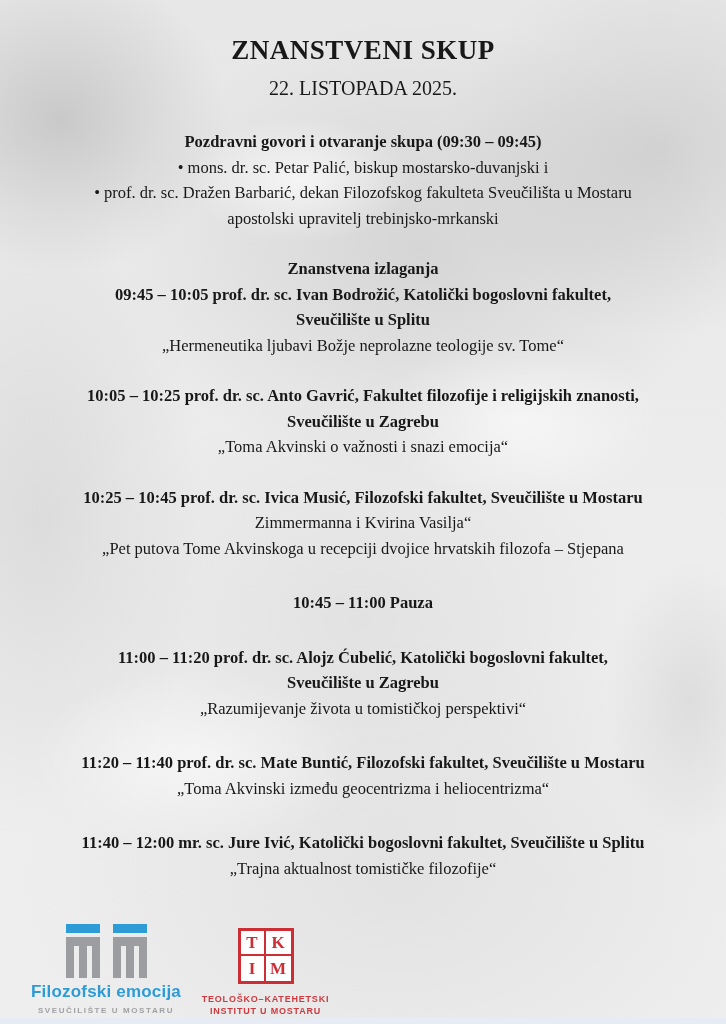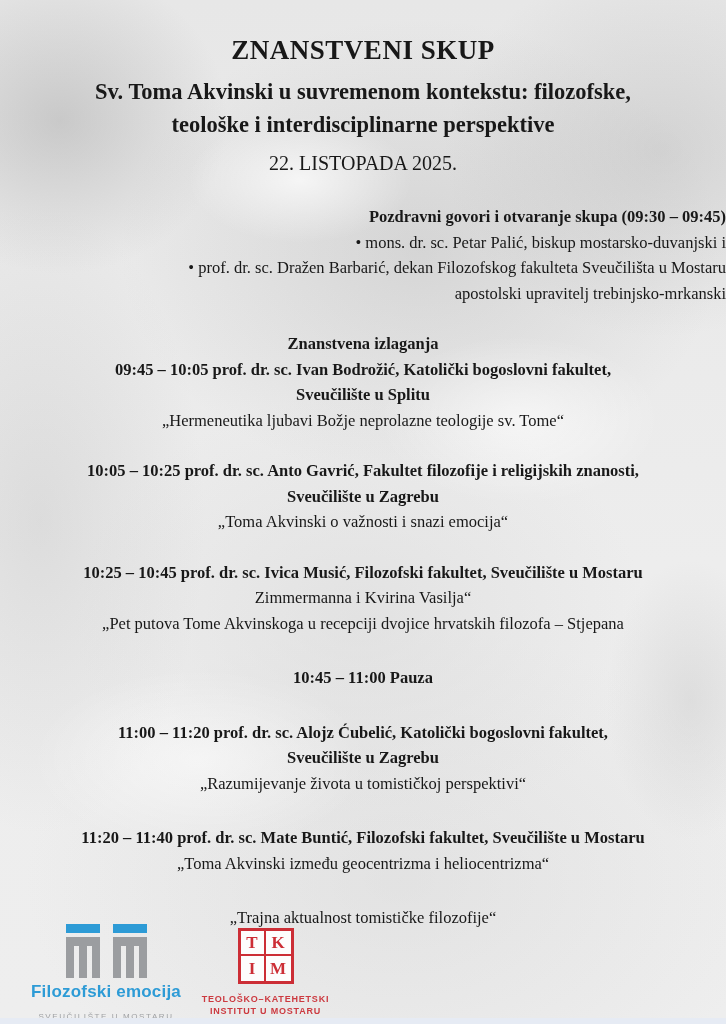--- a/index.html
+++ b/index.html
@@ -86,10 +86,6 @@
   <div class="content">
     <div class="title">ZNANSTVENI SKUP</div>
 
-    <div class="subtitle">
-      <span class="line">Sv. Toma Akvinski u suvremenom kontekstu: filozofske,</span>
-      <span class="line">teološke i interdisciplinarne perspektive</span>
-    </div>
 
     <div class="date">22. LISTOPADA 2025.</div>
 

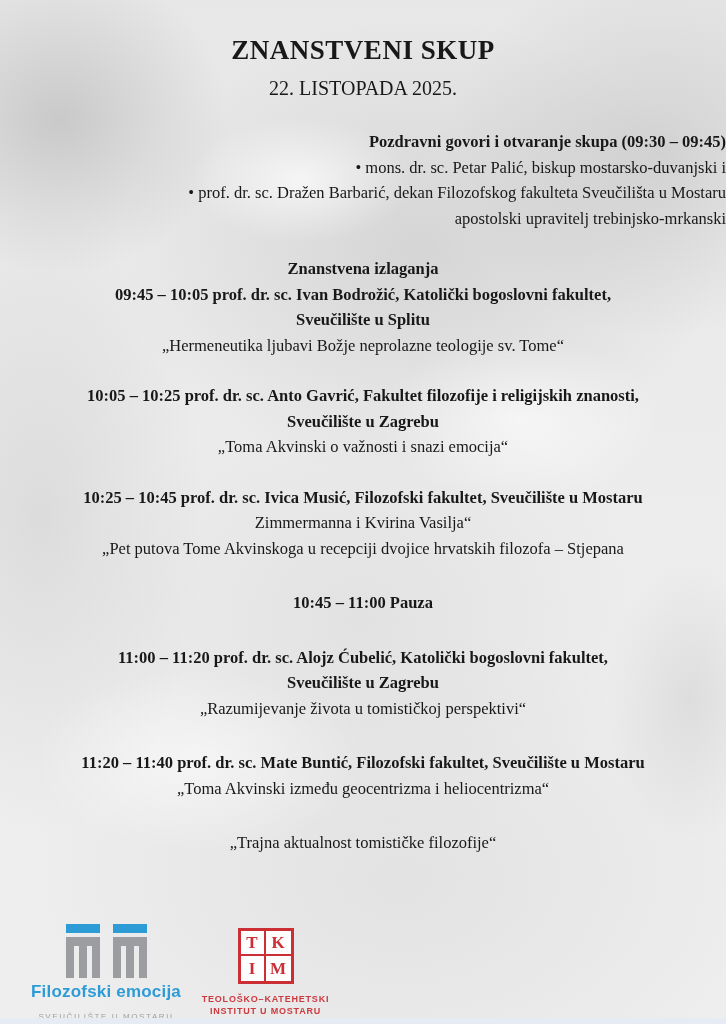--- a/index.html
+++ b/index.html
@@ -39,7 +39,7 @@
   .body-text { font-size: 16.5px; line-height: 25.5px; }
   .bold { font-weight: bold; }
 
-  .opening { margin-top: 26px; text-align: right; }
+  .opening { margin-top: 26px; }
   .sessions-heading { margin-top: 25px; font-size: 16.5px; line-height: 25.5px; font-weight: bold; }
   .session { margin-top: 25px; }
   .session.tight { margin-top: 0; }

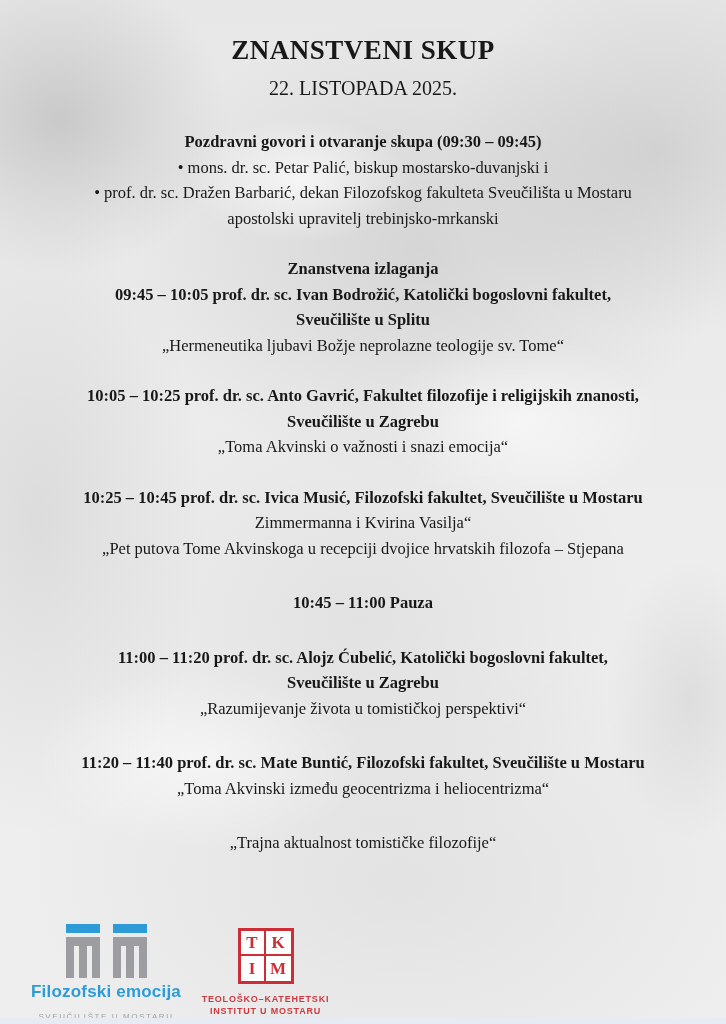--- a/index.html
+++ b/index.html
@@ -132,6 +132,7 @@
     </div>
 
     <div class="session wide body-text">
+      <span class="line bold">11:40 – 12:00 mr. sc. Jure Ivić, Katolički bogoslovni fakultet, Sveučilište u Splitu</span>
       <span class="line">„Trajna aktualnost tomističke filozofije“</span>
     </div>
   </div>

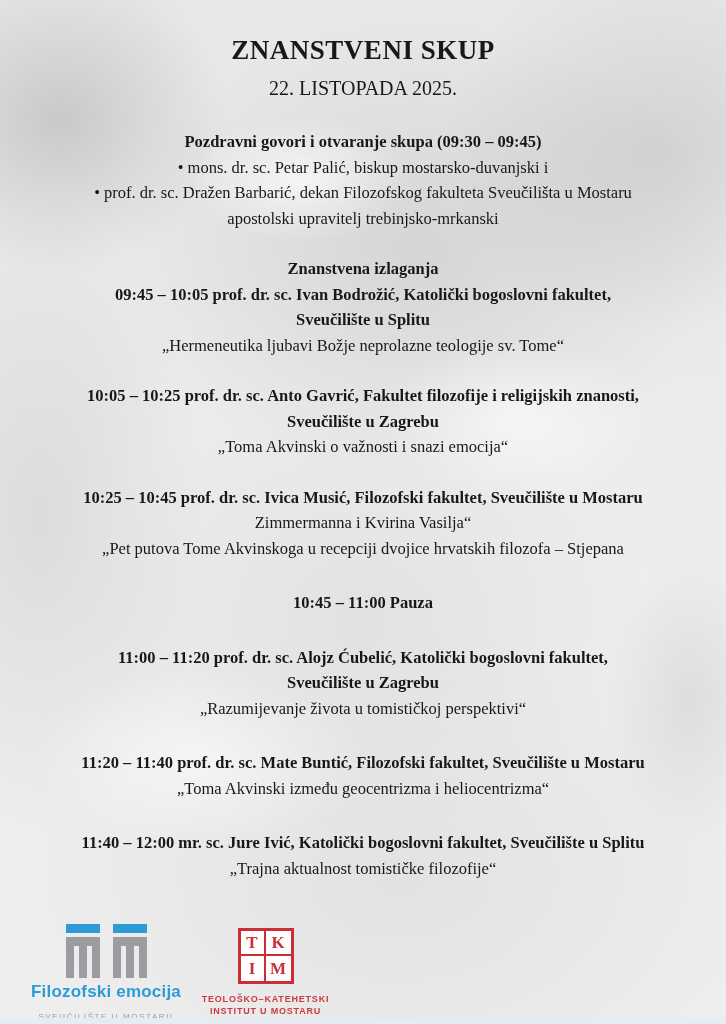--- a/index.html
+++ b/index.html
@@ -52,7 +52,7 @@
   .logo-ff { position: absolute; left: 26px; top: 6px; width: 160px; text-align: center; }
   .ff-glyphs { display: flex; justify-content: center; gap: 13px; height: 54px; }
   .ff-name { margin-top: 4px; font-size: 17px; font-weight: bold; color: #2d9bd6; letter-spacing: 0.2px; }
-  .ff-sub { margin-top: 10px; font-size: 8px; font-weight: normal; color: #9fa1a4; letter-spacing: 1.6px; }
+  .ff-sub { margin-top: 4px; font-size: 8px; font-weight: bold; color: #9fa1a4; letter-spacing: 1.6px; }
 
   
   .logo-tkim { position: absolute; left: 198px; top: 10px; width: 135px; text-align: center; }

